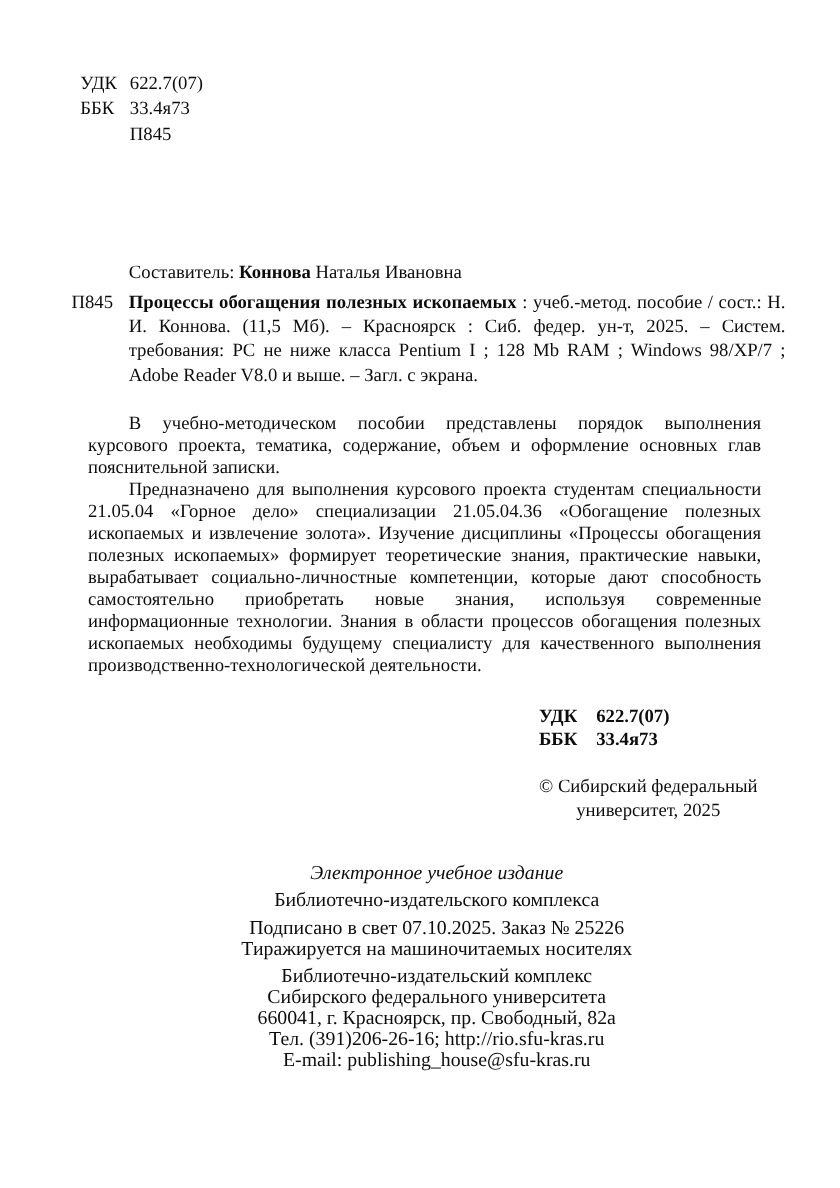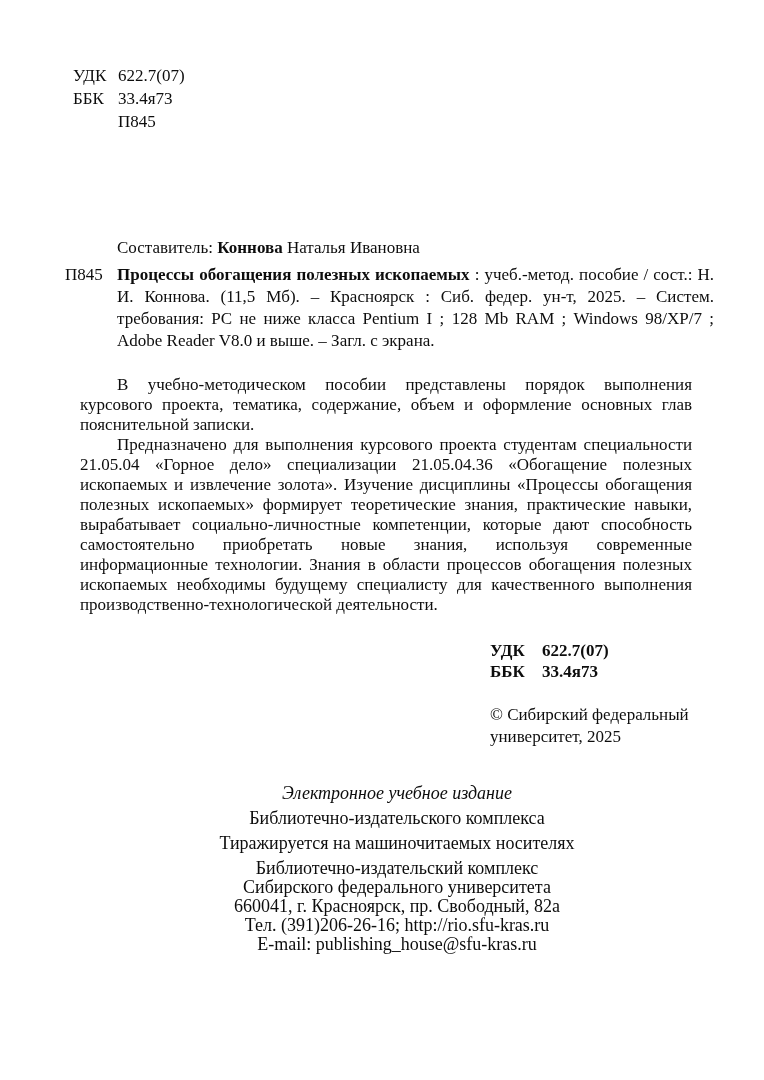--- a/index.html
+++ b/index.html
@@ -71,6 +71,7 @@
     left: 490px;
     top: 704px;
     line-height: 22px;
+    text-align: center;
   }
 
   

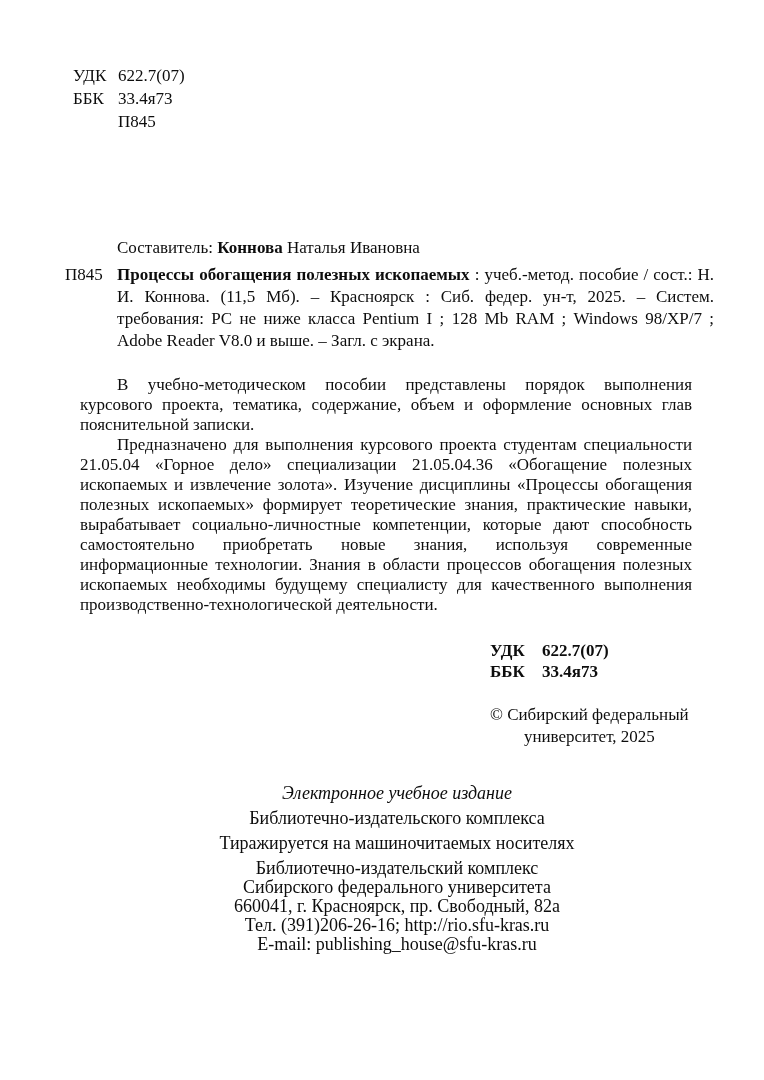--- a/index.html
+++ b/index.html
@@ -142,6 +142,7 @@
       <div>Библиотечно-издательского комплекса</div>
     </div>
     <div class="group">
+      <div>Подписано в свет 07.10.2025. Заказ № 25226</div>
       <div>Тиражируется на машиночитаемых носителях</div>
     </div>
     <div class="group">

